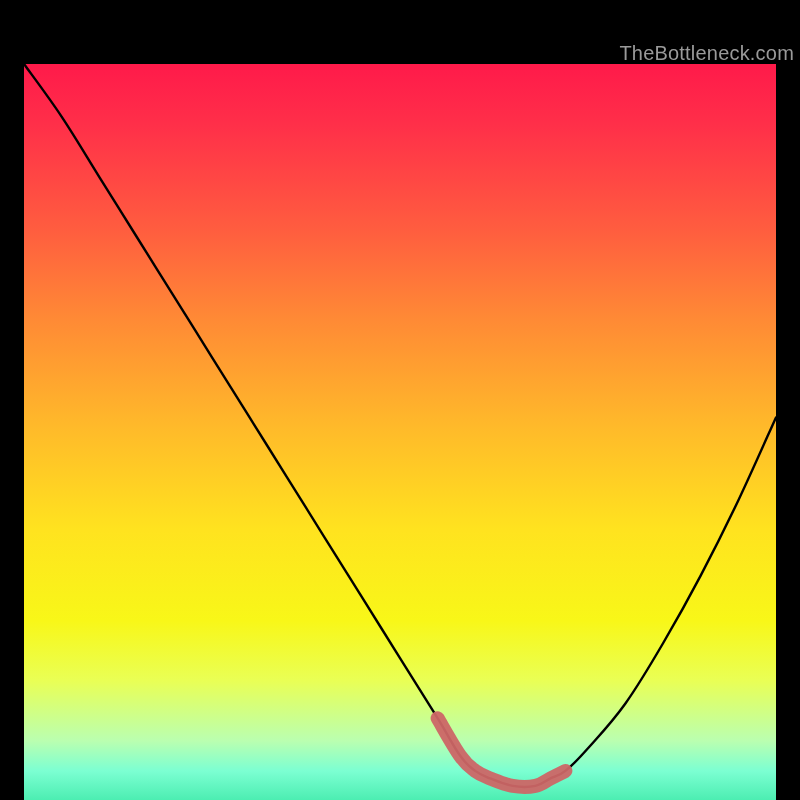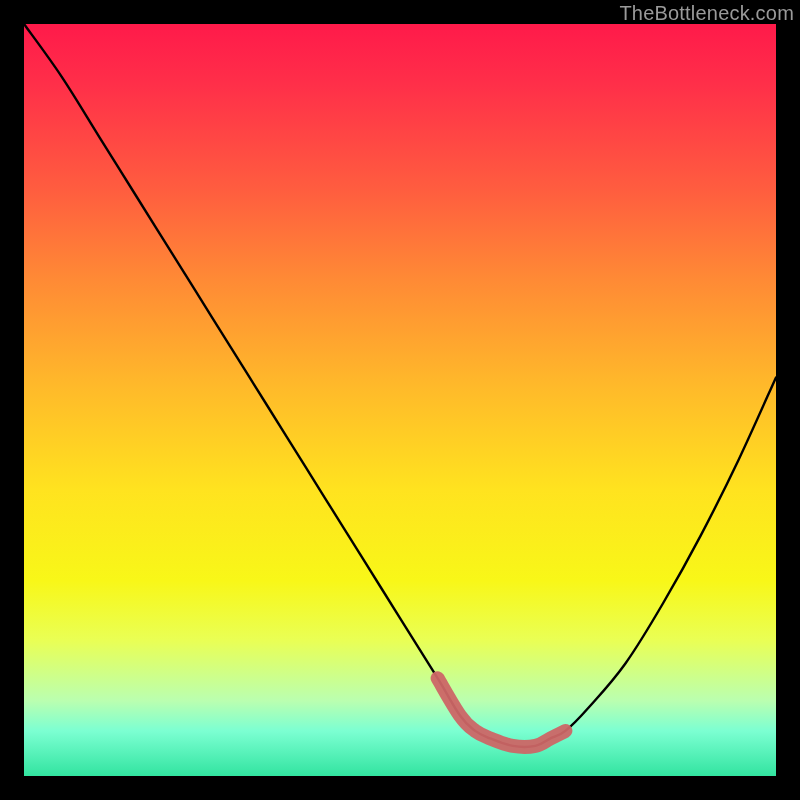--- a/index.html
+++ b/index.html
@@ -15,6 +15,7 @@
     position: relative;
     width: 800px;
     height: 656px;
+    margin-top: 40px;
   }
   .plot-area {
     position: absolute;

